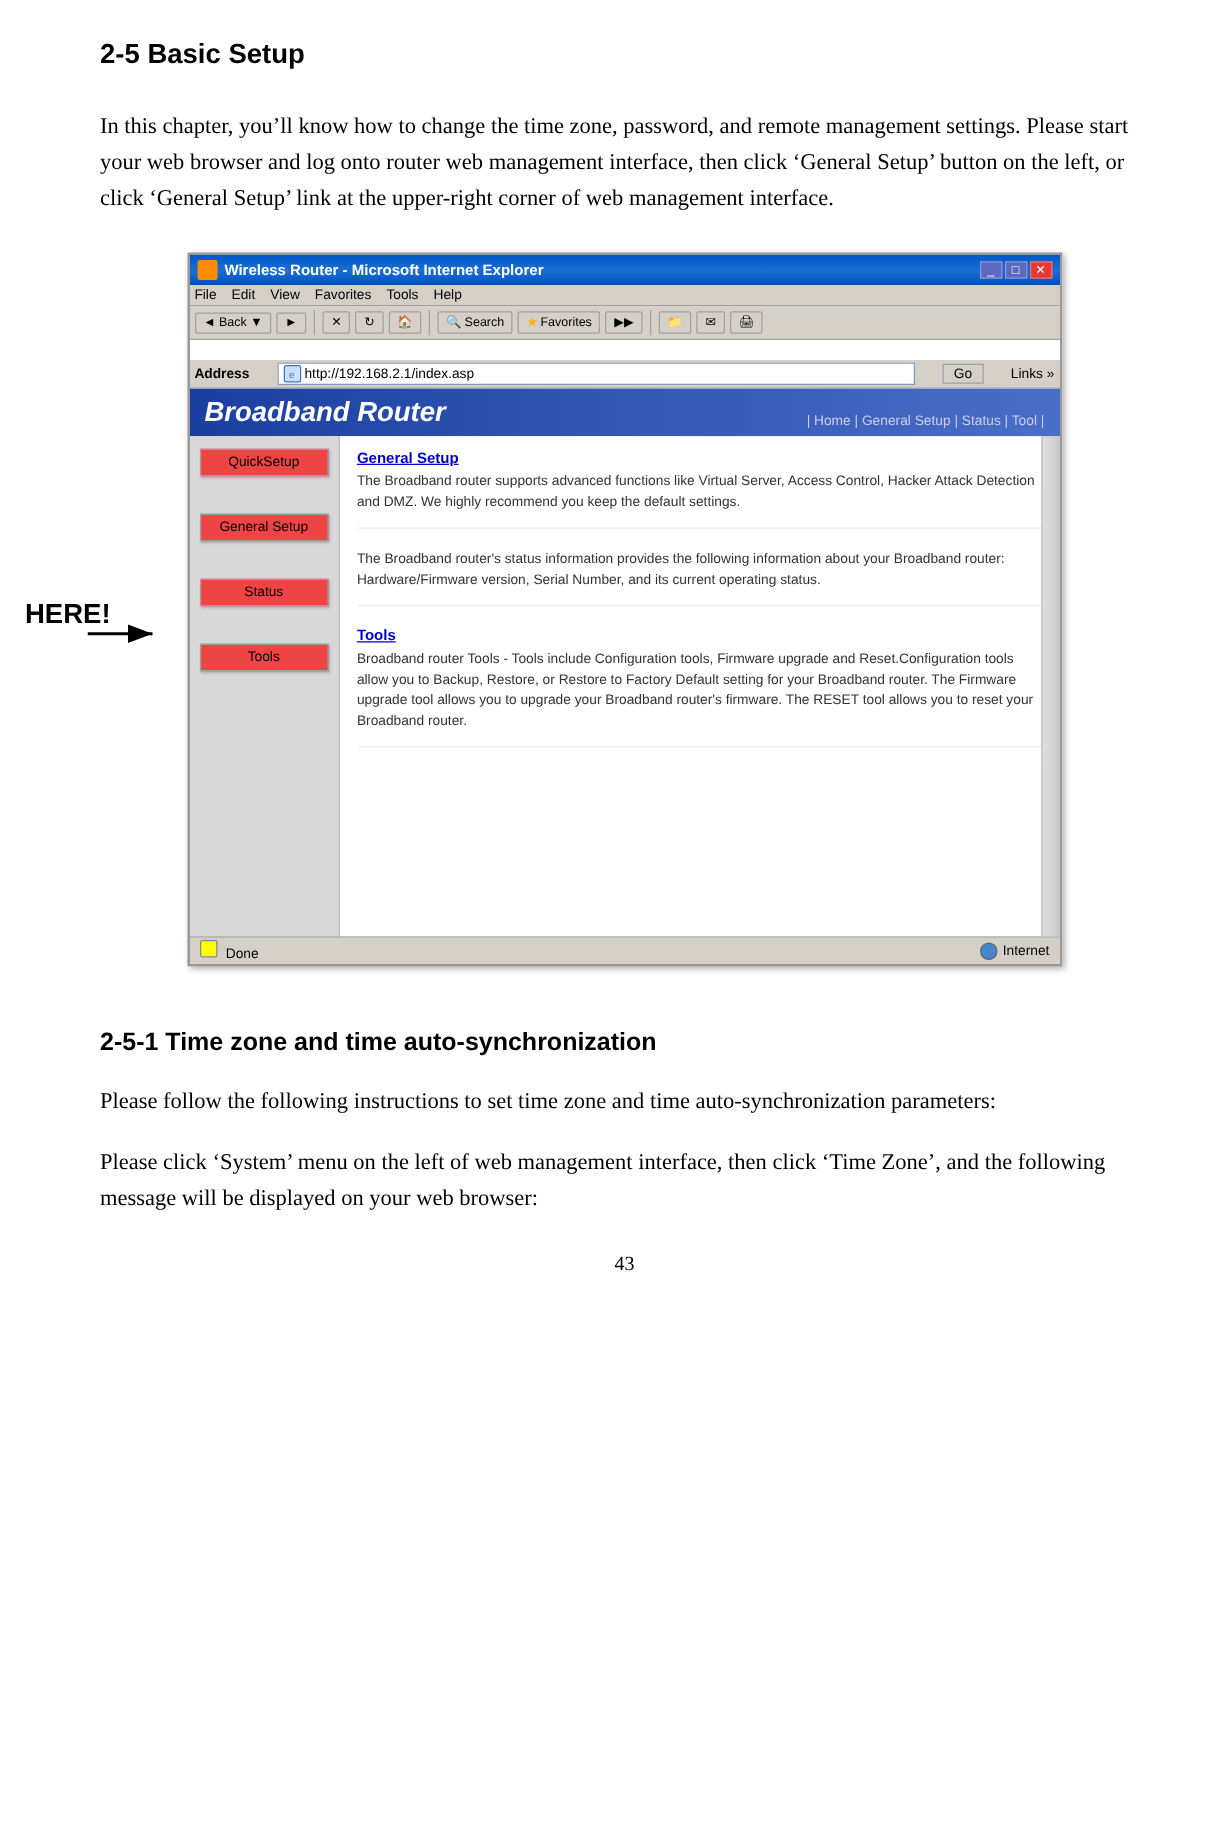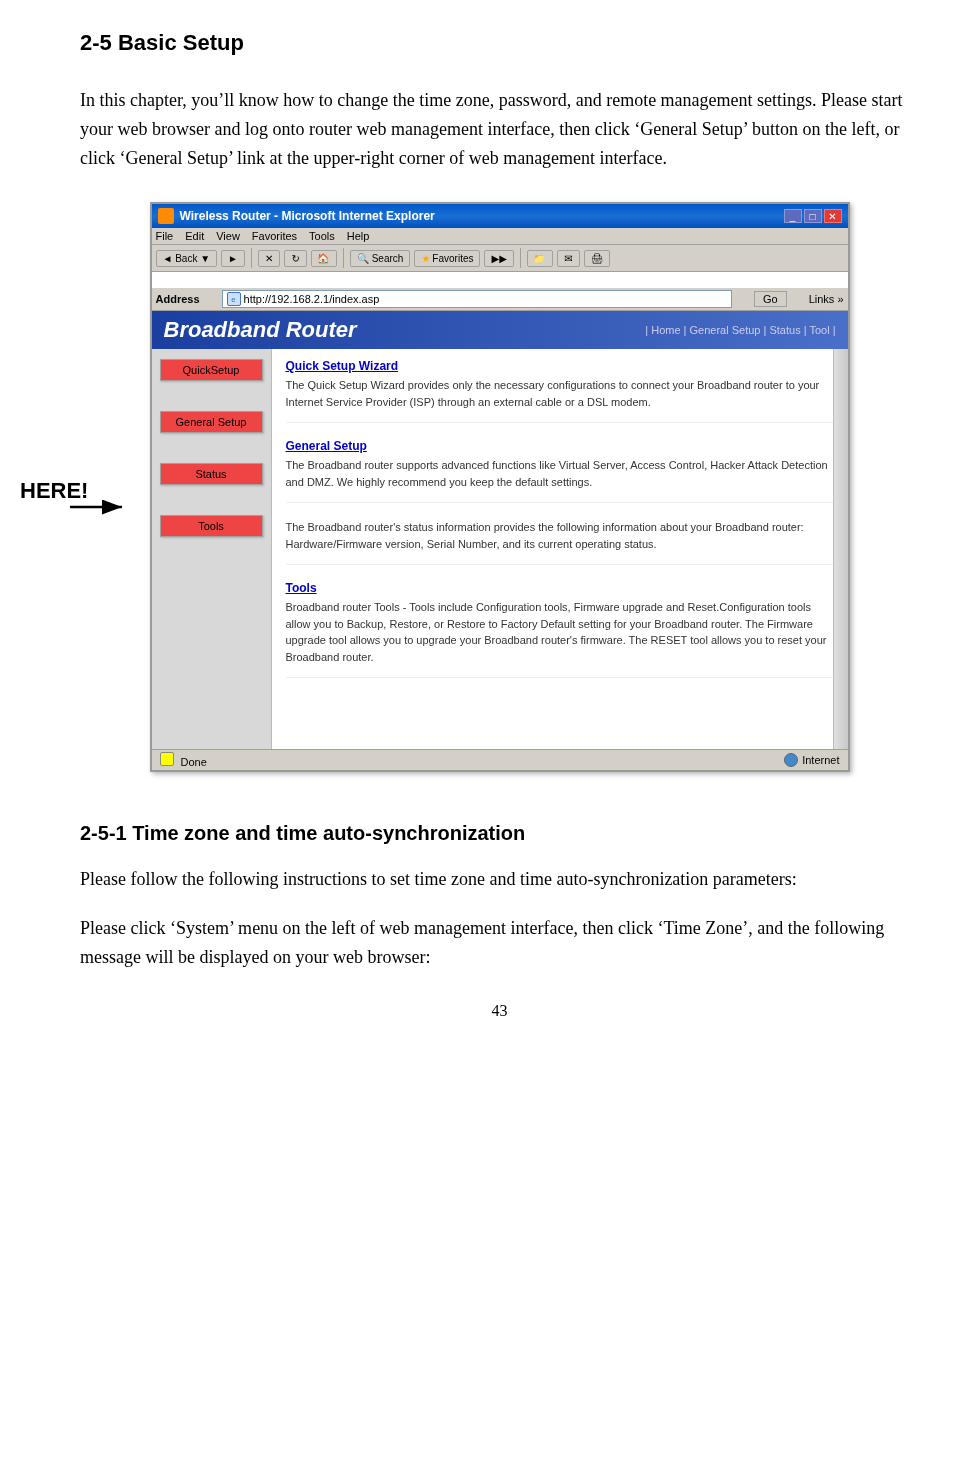--- a/index.html
+++ b/index.html
@@ -162,7 +162,7 @@
       padding: 6px 12px;
       display: flex;
       justify-content: space-between;
-      align-items: center;
+      align-items: flex-end;
     }
     .router-brand {
       font-size: 22px;

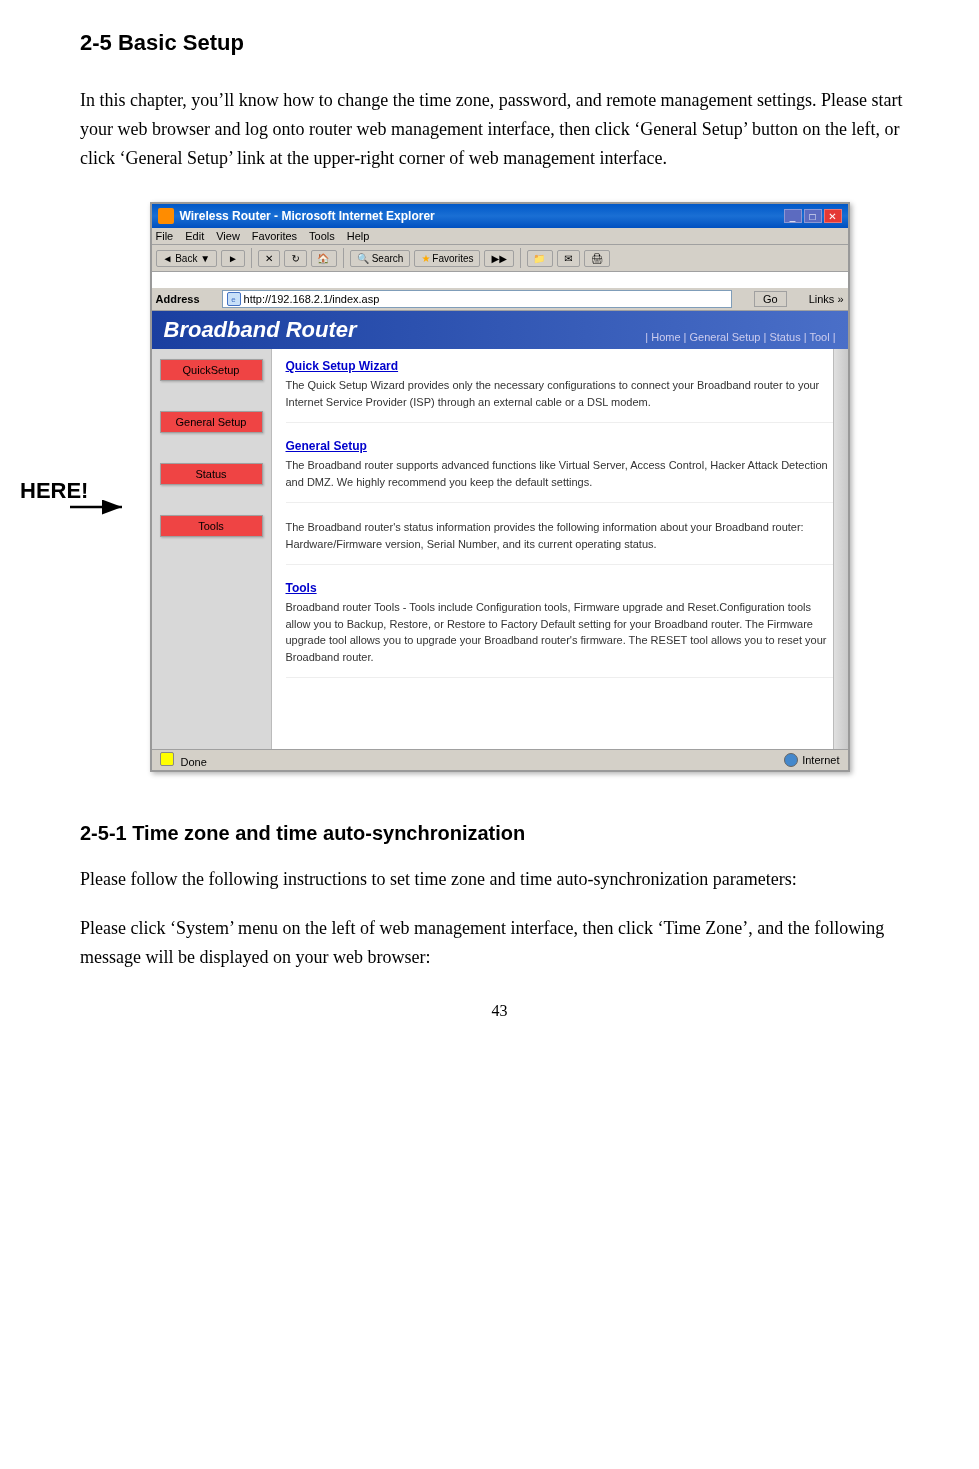--- a/index.html
+++ b/index.html
@@ -427,10 +427,6 @@
 
         <div class="router-content">
 
-          <div class="content-section">
-            <a class="section-link">Quick Setup Wizard</a>
-            <p class="section-desc">The Quick Setup Wizard provides only the necessary configurations to connect your Broadband router to your Internet Service Provider (ISP) through an external cable or a DSL modem.</p>
-          </div>
 
           <div class="content-section">
             <a class="section-link">General Setup</a>

